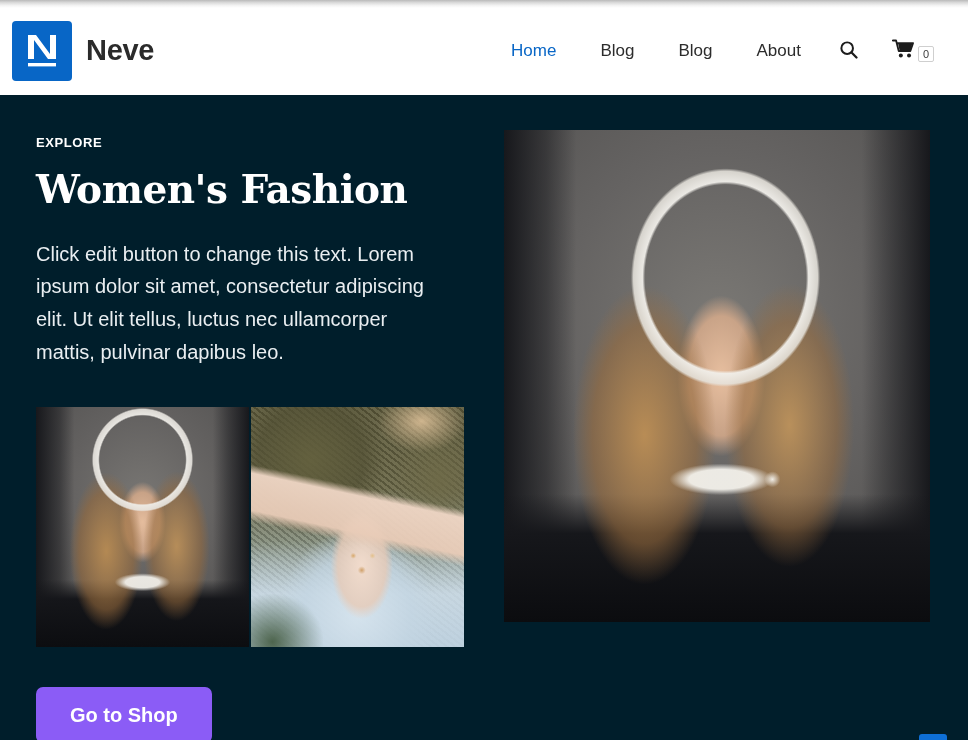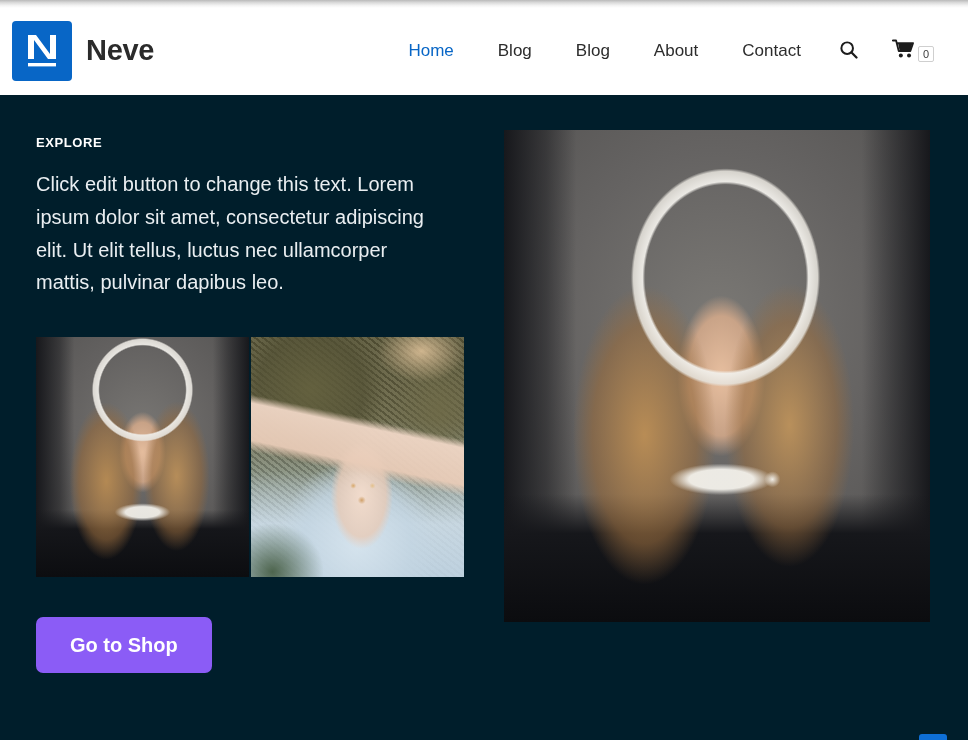--- a/index.html
+++ b/index.html
@@ -314,7 +314,6 @@
     <a class="nav-link" href="#">Blog</a>
     <a class="nav-link" href="#">Blog</a>
     <a class="nav-link" href="#">About</a>
-    <a class="nav-link" href="#">Contact</a>
 
     <button class="nav-icon-btn">
       <span>

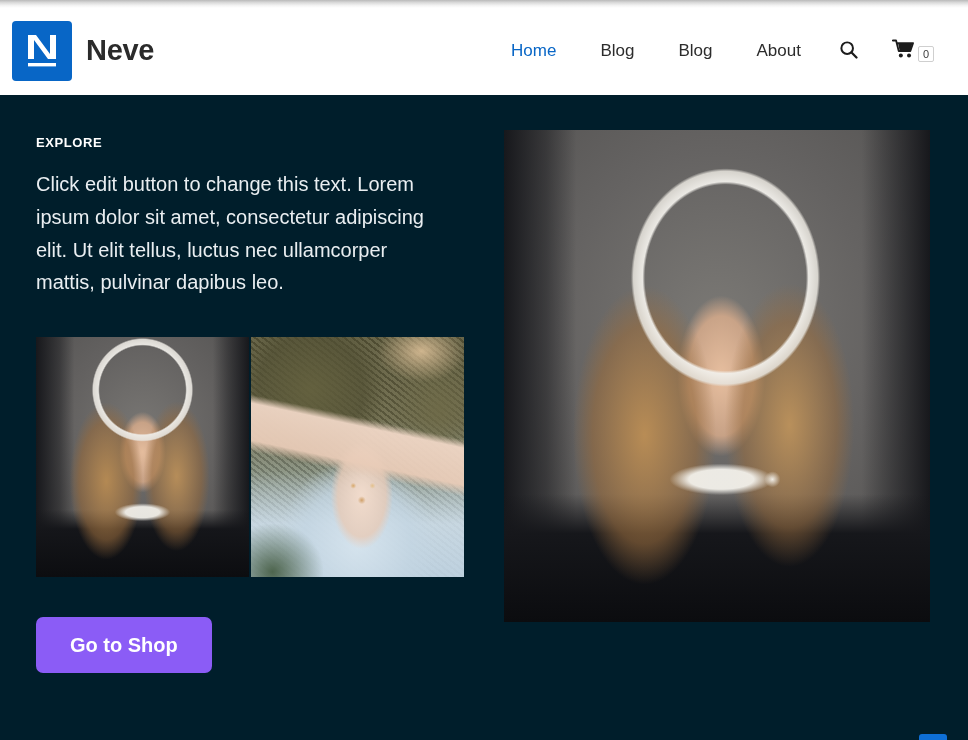--- a/index.html
+++ b/index.html
@@ -343,6 +343,7 @@
 
   <div class="hero-left">
     <div class="eyebrow">EXPLORE</div>
+    <h1 class="hero-title">Women's Fashion</h1>
     <p class="hero-text">Click edit button to change this text. Lorem ipsum dolor sit amet, consectetur adipiscing elit. Ut elit tellus, luctus nec ullamcorper mattis, pulvinar dapibus leo.</p>
 
     <div class="gallery">

